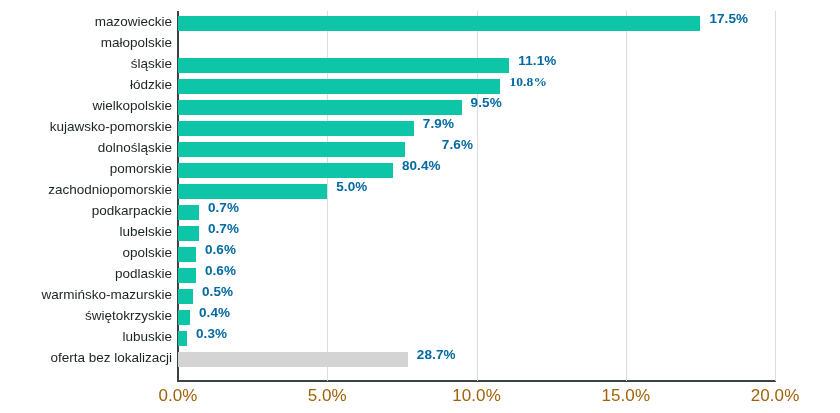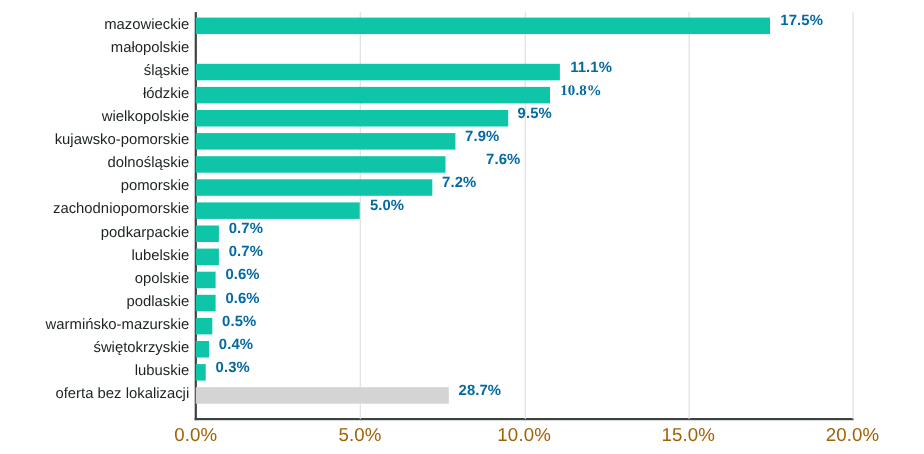--- a/index.html
+++ b/index.html
@@ -166,7 +166,7 @@
       </div>
       <div class="row" style="top: 147px;">
         <div class="bar" title="pomorskie 7.2%" style="width: 214.92px;"></div>
-        <div class="bar-value" style="left: 223.92px;">7.2%</div>
+        <div class="bar-value" style="left: 223.92px;">80.4%</div>
       </div>
       <div class="row" style="top: 168px;">
         <div class="bar" title="zachodniopomorskie 5.0%" style="width: 149.25px;"></div>

